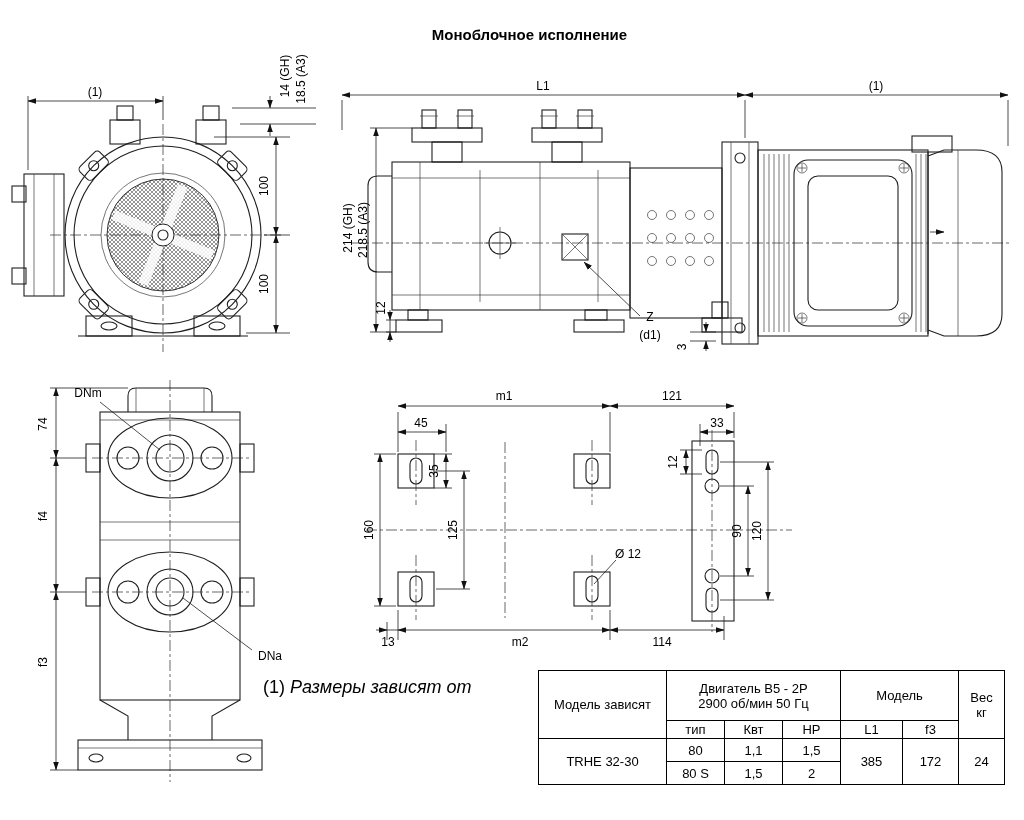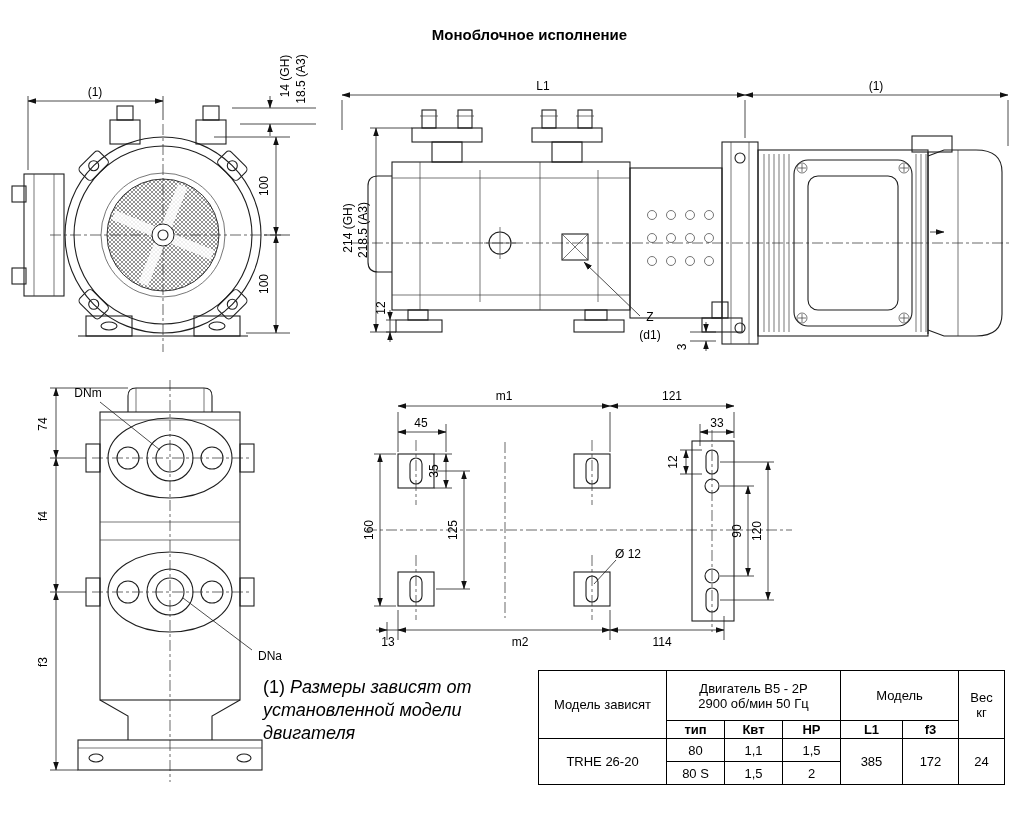--- a/index.html
+++ b/index.html
@@ -429,7 +429,6 @@
 
 <div class="notes">
   <div><span>(1) </span><i>Размеры зависят от</i></div>
-  <div><i>установленной модели двигателя</i></div>
 </div>
 
 <table class="spec">

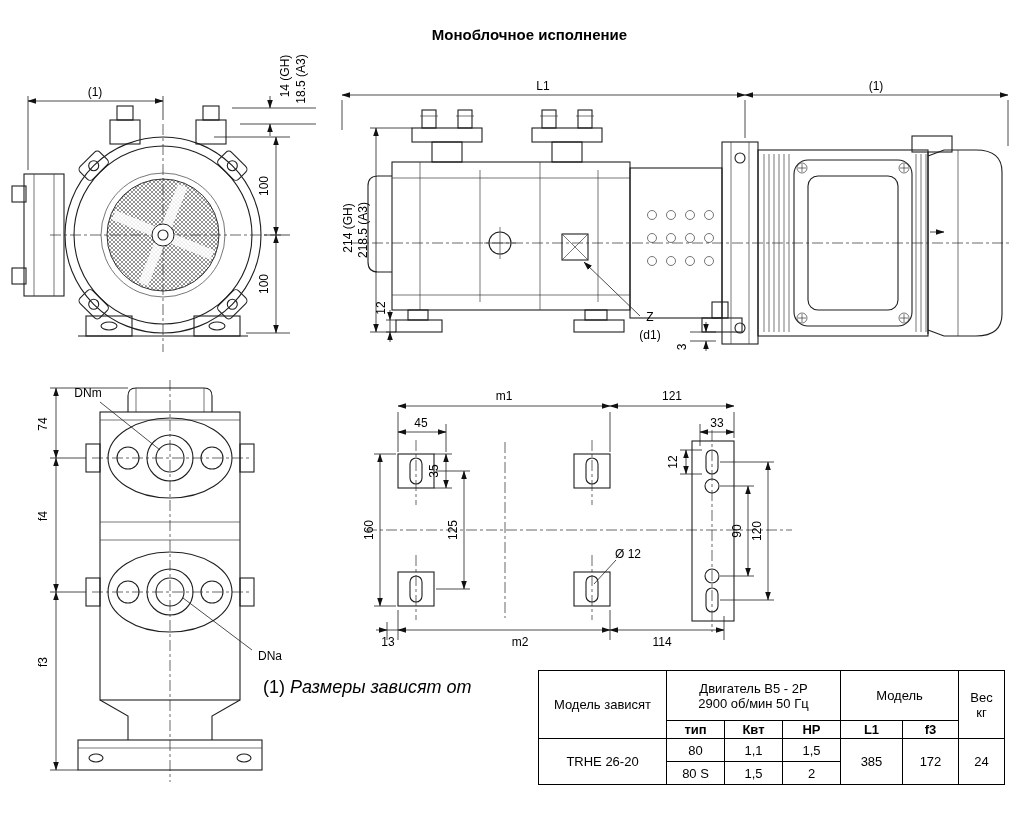--- a/index.html
+++ b/index.html
@@ -35,7 +35,7 @@
     border:1px solid #000; text-align:center;
     vertical-align:middle; padding:1px 4px;
   }
-  table.spec td.bold { font-weight:bold;margin-top:40px; }
+  table.spec td.bold { font-weight:normal;margin-top:40px; }
   table.spec tr.data td { height:23px; }
 </style>
 </head>

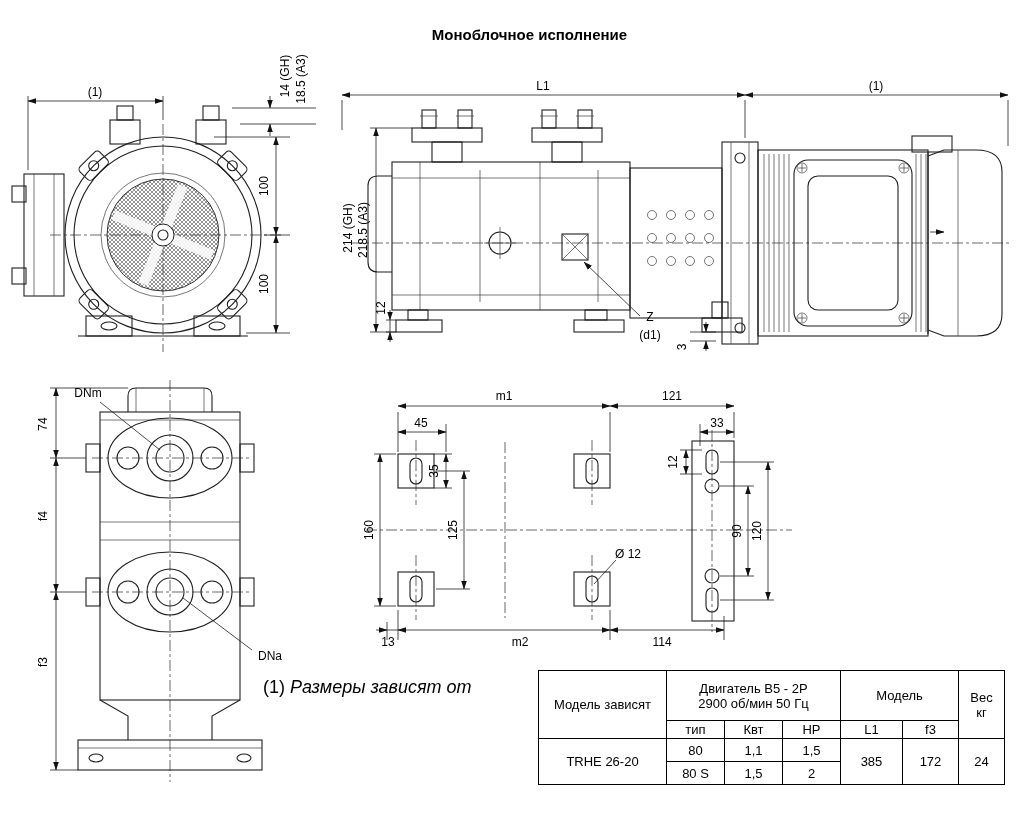--- a/index.html
+++ b/index.html
@@ -453,7 +453,7 @@
     <td class="bold" style="width:56px">f3</td>
   </tr>
   <tr class="data">
-    <td rowspan="2">TRHE 26-20</td>
+    <td rowspan="2">TRHE 32-30</td>
     <td>80</td>
     <td>1,1</td>
     <td>1,5</td>

